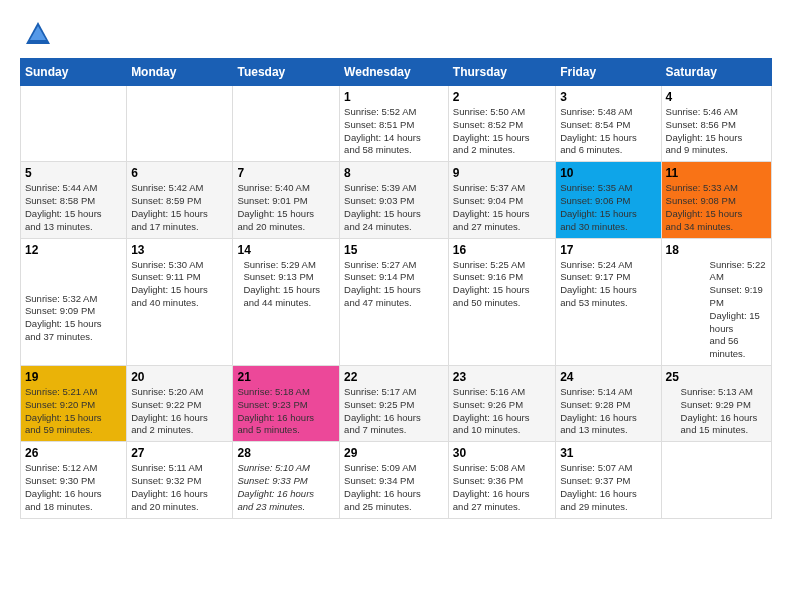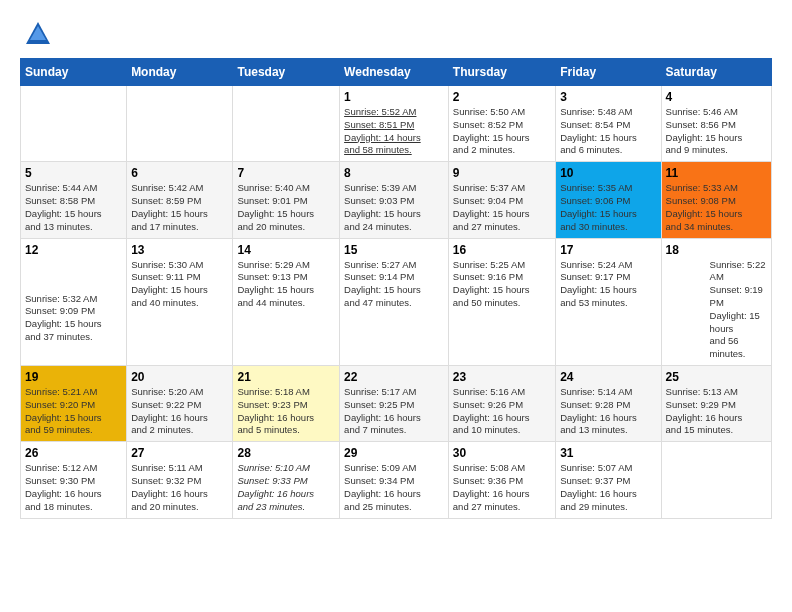--- a/index.html
+++ b/index.html
@@ -130,7 +130,7 @@
         <td class="empty-cell"></td>
         <td>
           <div class="day-number">1</div>
-          <div class="day-info" style="white-space: pre-line; text-decoration: underline;">Sunrise: 5:52 AM
+          <div class="day-info" style="white-space: pre-line;">Sunrise: 5:52 AM
 Sunset: 8:51 PM
 Daylight: 14 hours
 and 58 minutes.</div>

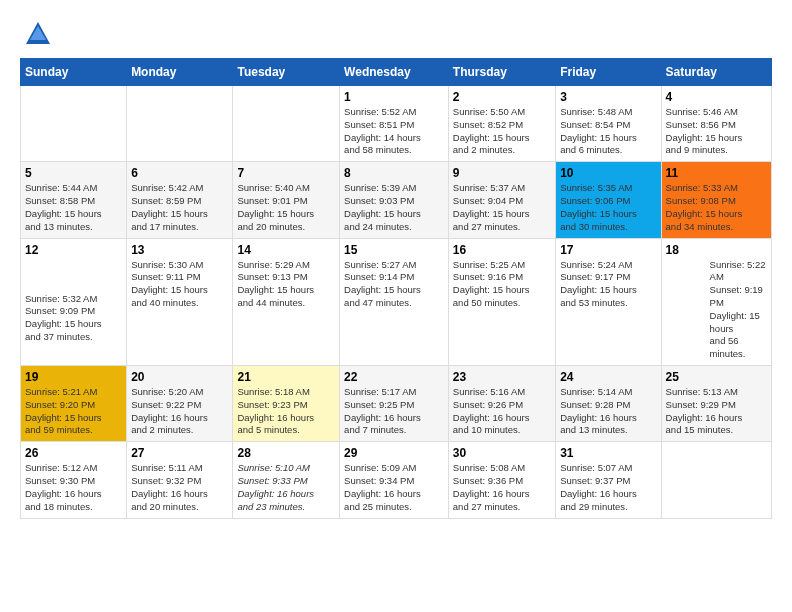--- a/index.html
+++ b/index.html
@@ -225,7 +225,7 @@
         </td>
         <td>
           <div class="day-number">14</div>
-          <div class="day-info" style="white-space: pre-line;">Sunrise: 5:29 AM
+          <div class="day-info" style="white-space: pre-line; margin-left: 6px;">Sunrise: 5:29 AM
 Sunset: 9:13 PM
 Daylight: 15 hours
 and 44 minutes.</div>

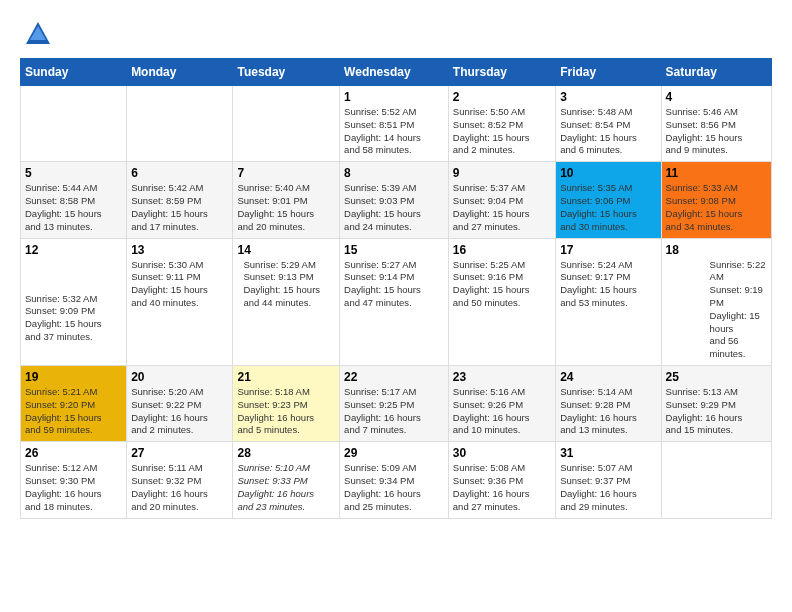--- a/index.html
+++ b/index.html
@@ -274,7 +274,7 @@
 Daylight: 16 hours
 and 2 minutes.</div>
         </td>
-        <td style="background: #fef9c3;">
+        <td style="background: #ec4899;">
           <div class="day-number">21</div>
           <div class="day-info" style="white-space: pre-line;">Sunrise: 5:18 AM
 Sunset: 9:23 PM

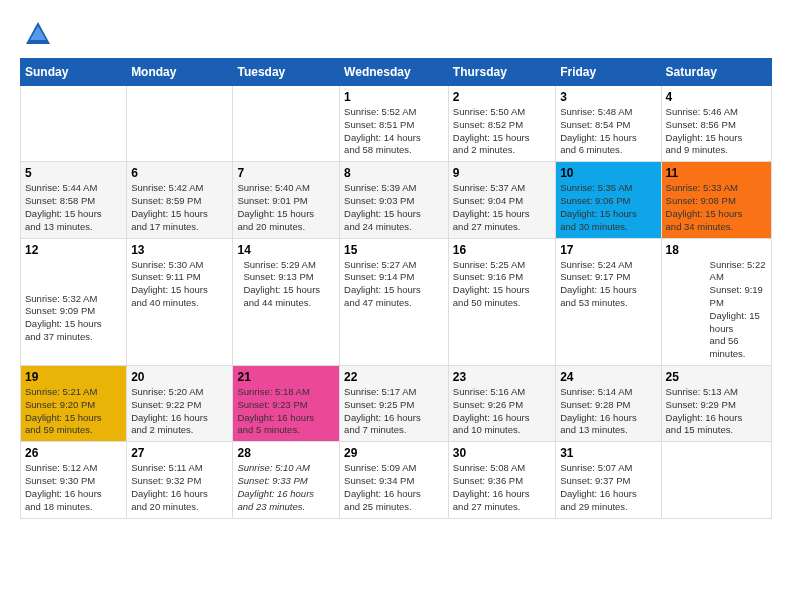--- a/index.html
+++ b/index.html
@@ -304,7 +304,7 @@
         </td>
         <td style="background: rgb(245, 245, 245);">
           <div class="day-number">25</div>
-          <div class="day-info" style="white-space: pre-line;">Sunrise: 5:13 AM
+          <div class="day-info" style="white-space: pre-line; margin-left: 15px;">Sunrise: 5:13 AM
 Sunset: 9:29 PM
 Daylight: 16 hours
 and 15 minutes.</div>

